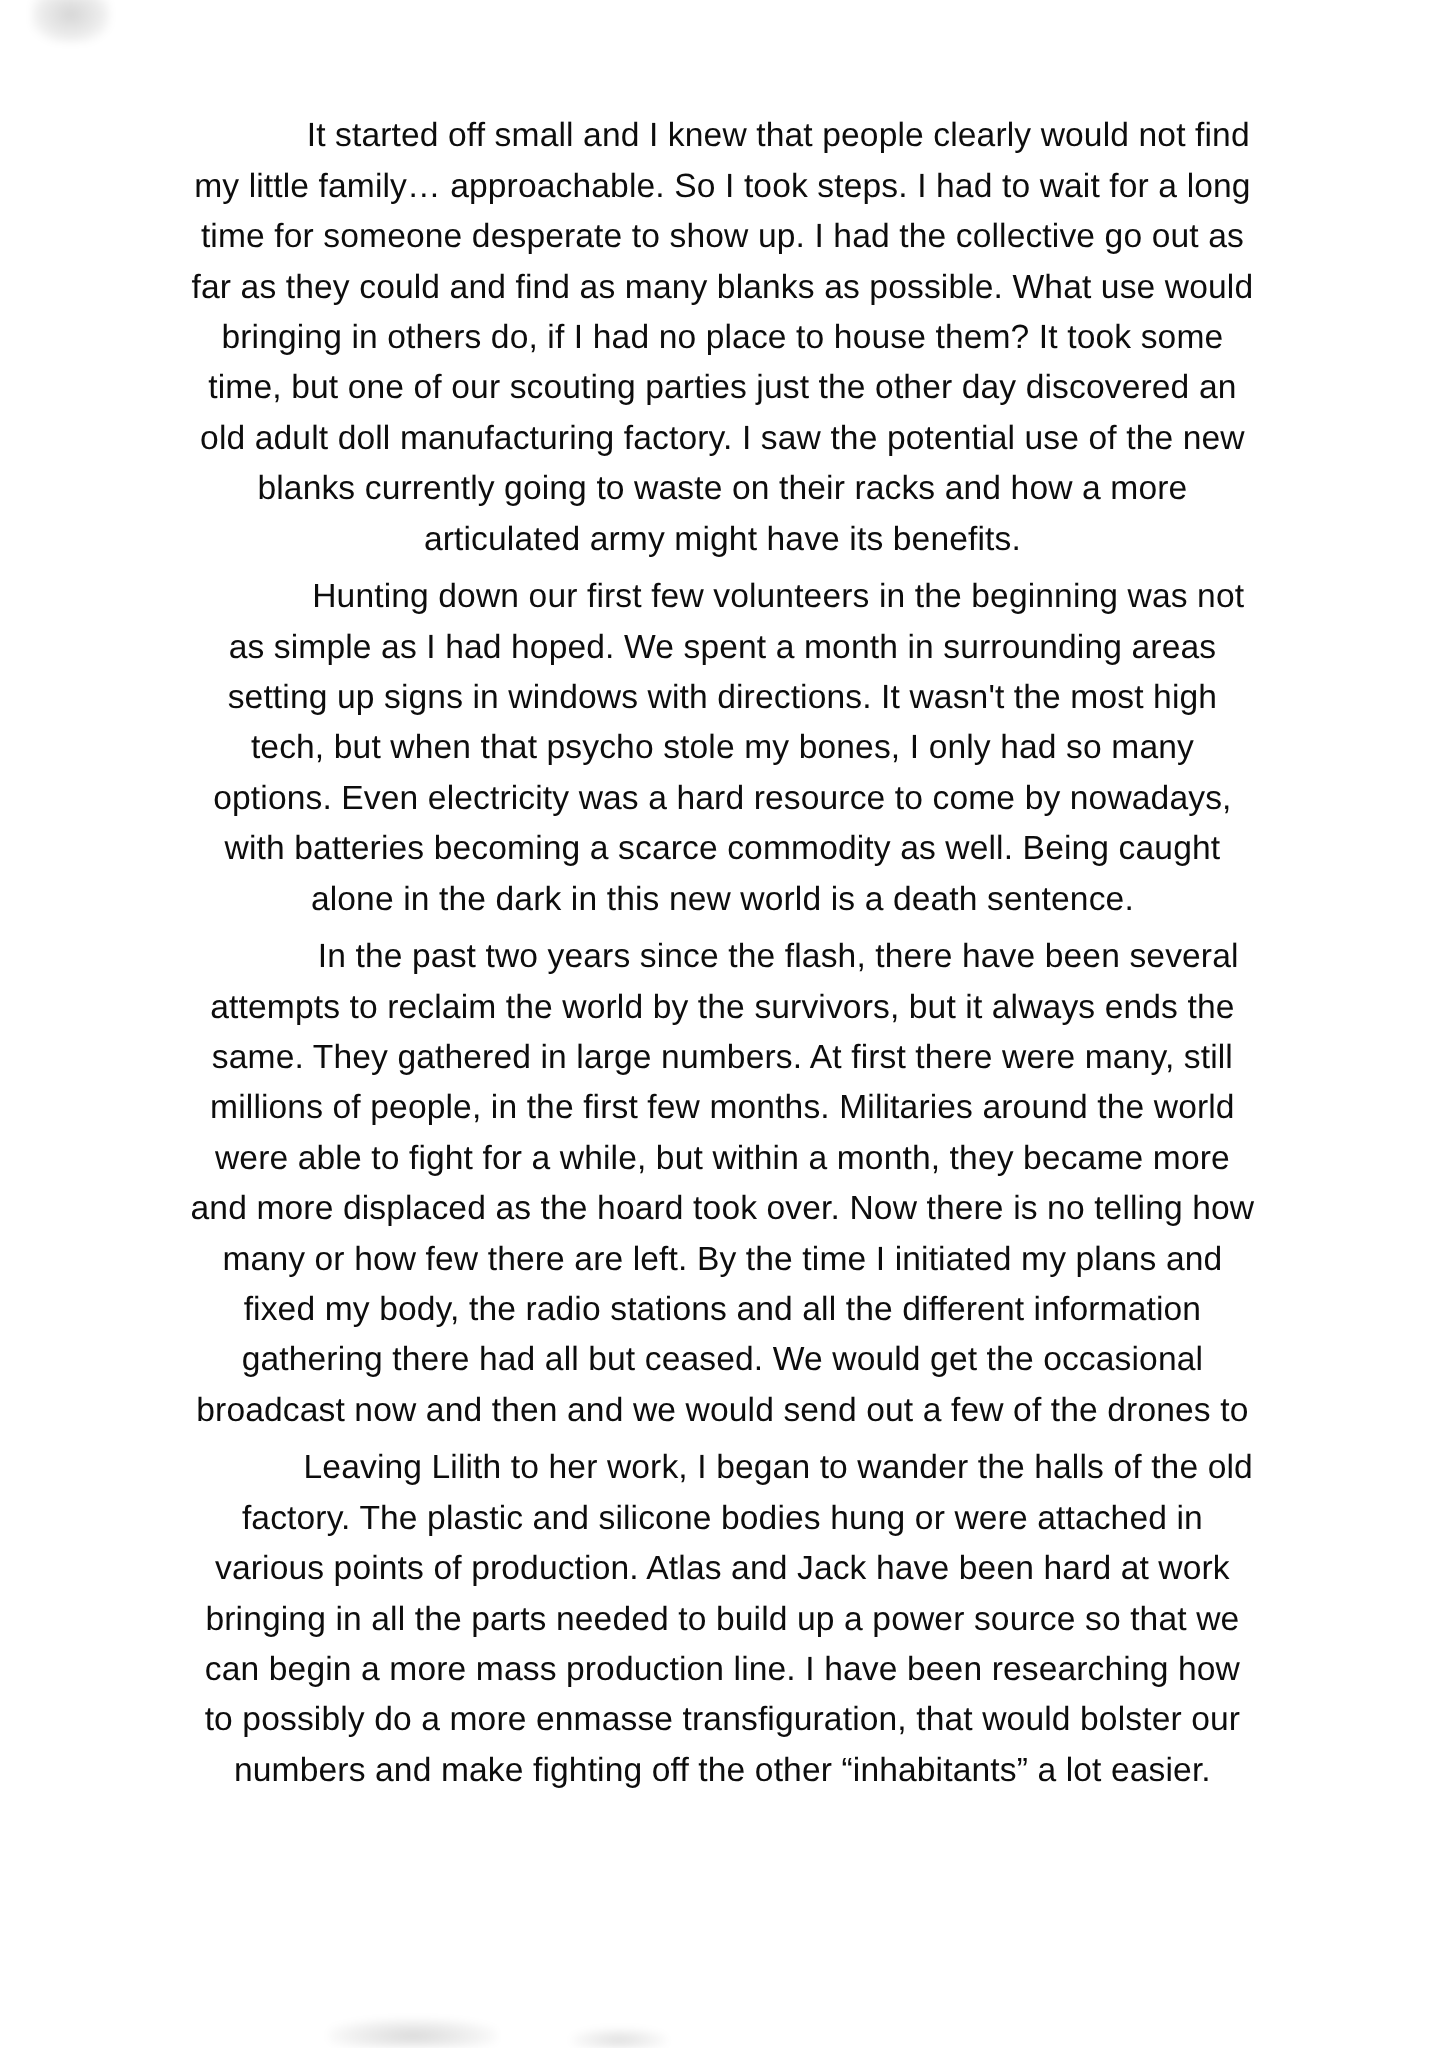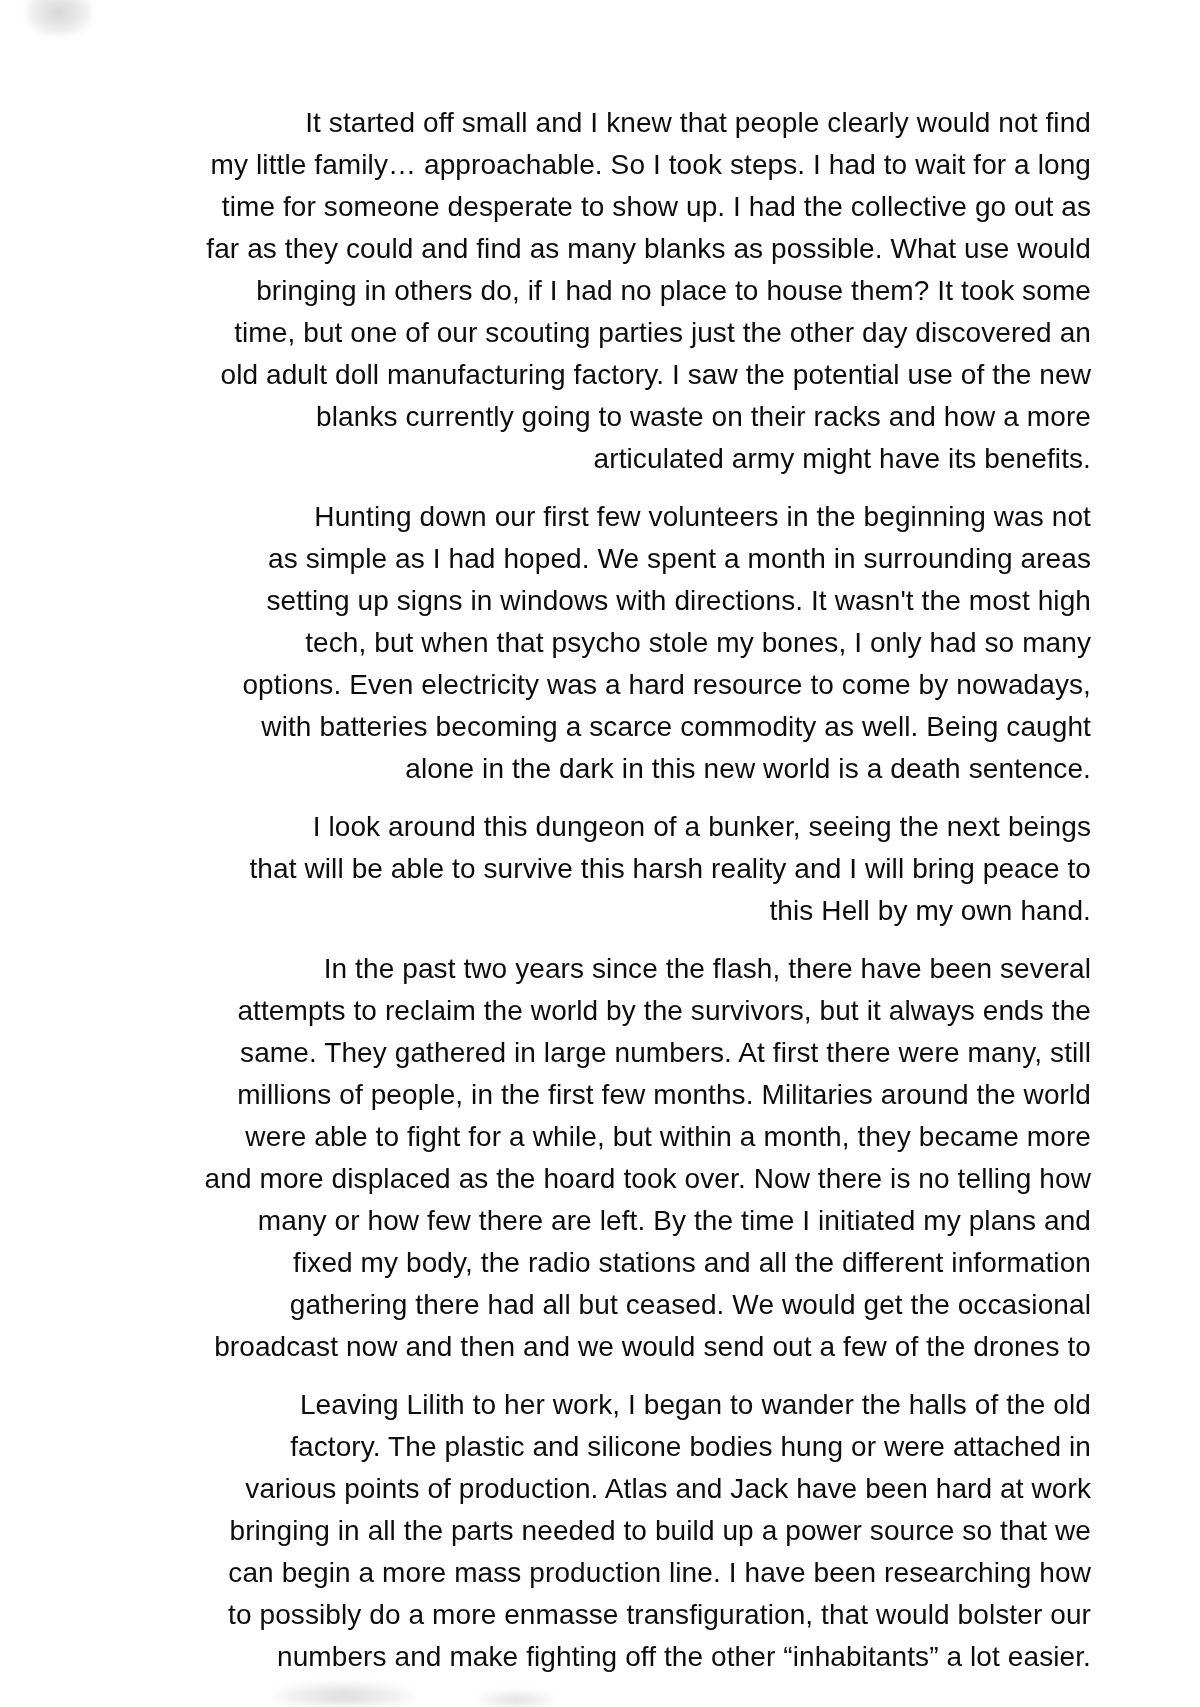--- a/index.html
+++ b/index.html
@@ -30,11 +30,11 @@
     letter-spacing: 0.1px;
   }
   p.para {
-    margin: 16px;
+    margin: 6px;
     padding: 0;
     white-space: pre;       
     text-indent: 93px;      
-    text-align: right;
+    text-align: center;
   }
   
   .artifact {

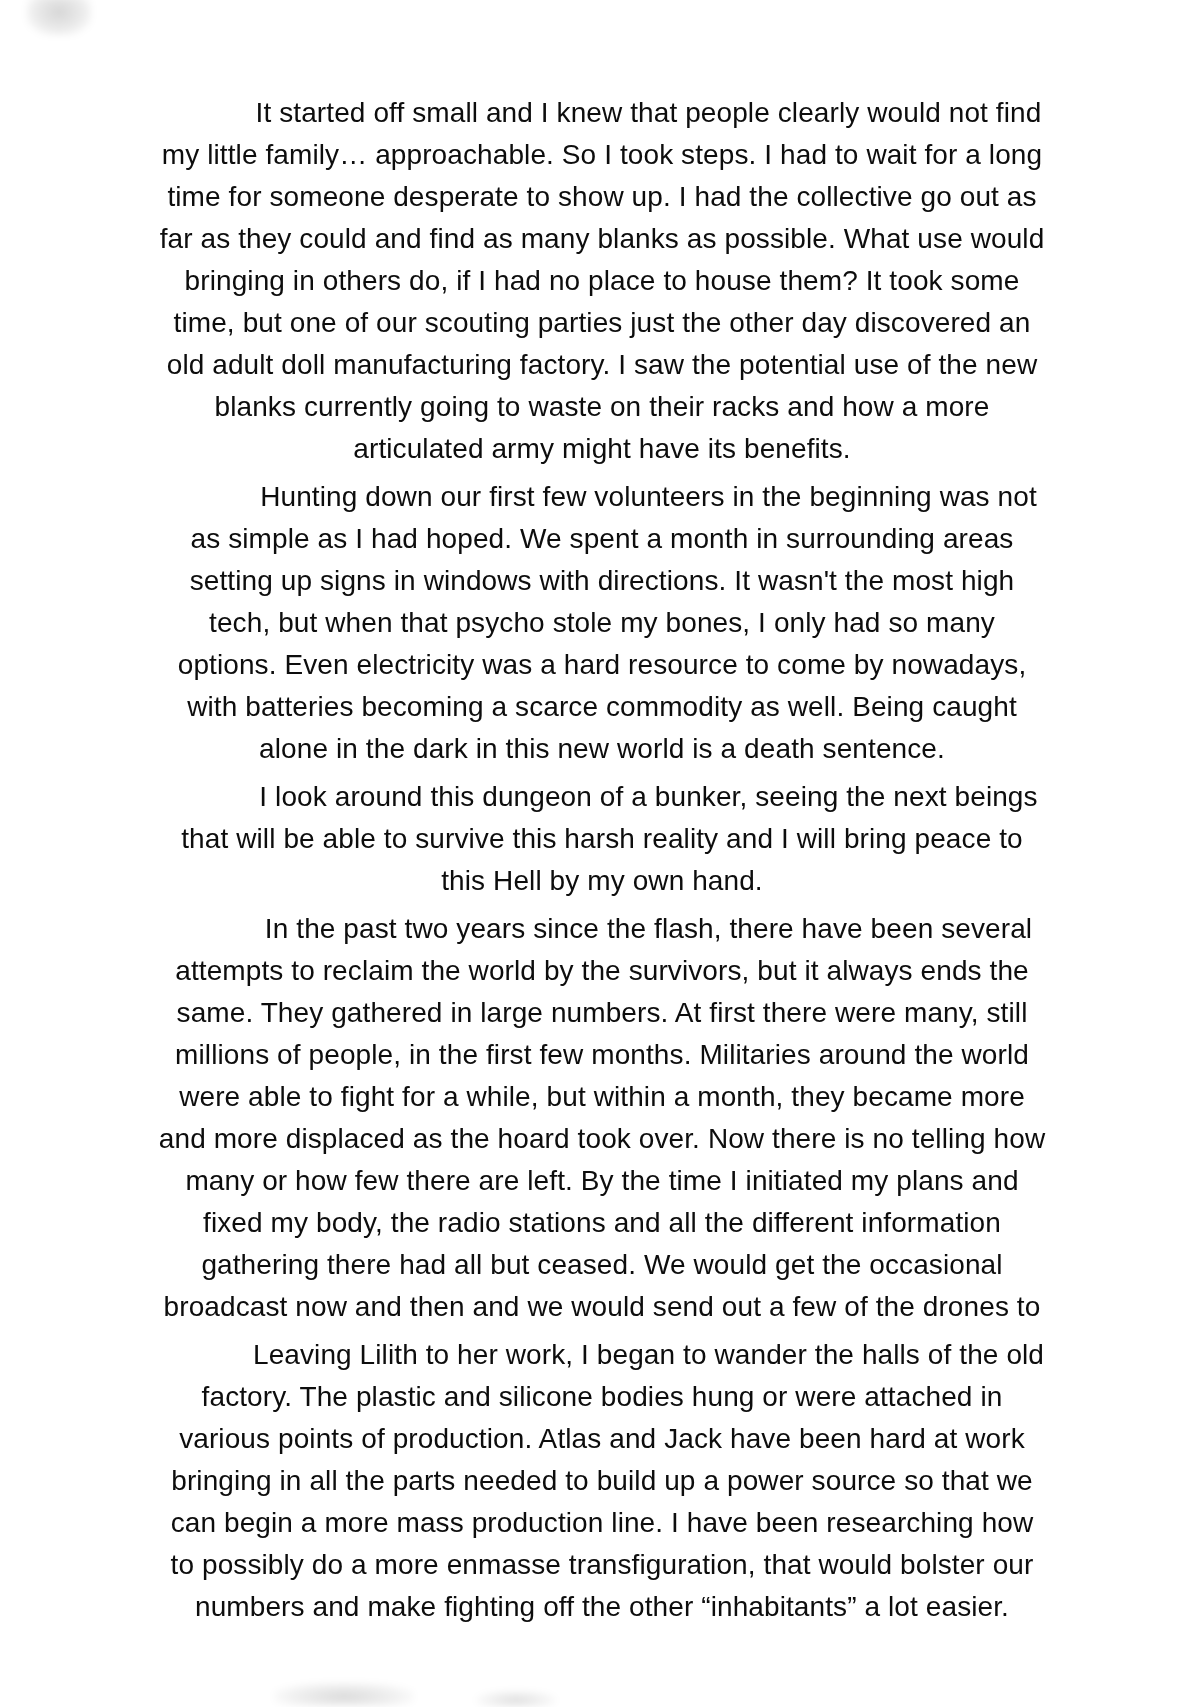--- a/index.html
+++ b/index.html
@@ -77,9 +77,6 @@
 options. Even electricity was a hard resource to come by nowadays,
 with batteries becoming a scarce commodity as well. Being caught
 alone in the dark in this new world is a death sentence.</p>
-      <p class="para">I look around this dungeon of a bunker, seeing the next beings
-that will be able to survive this harsh reality and I will bring peace to
-this Hell by my own hand.</p>
       <p class="para">In the past two years since the flash, there have been several
 attempts to reclaim the world by the survivors, but it always ends the
 same. They gathered in large numbers. At first there were many, still

